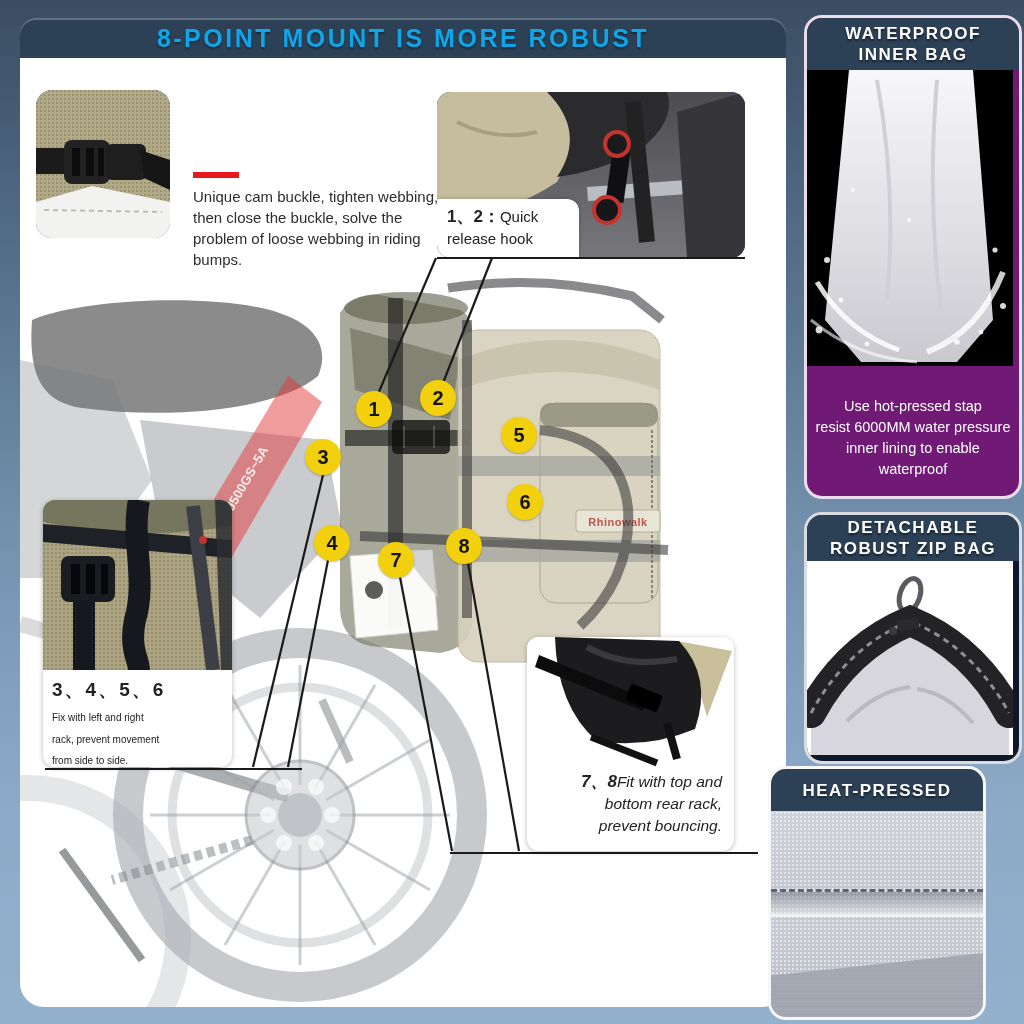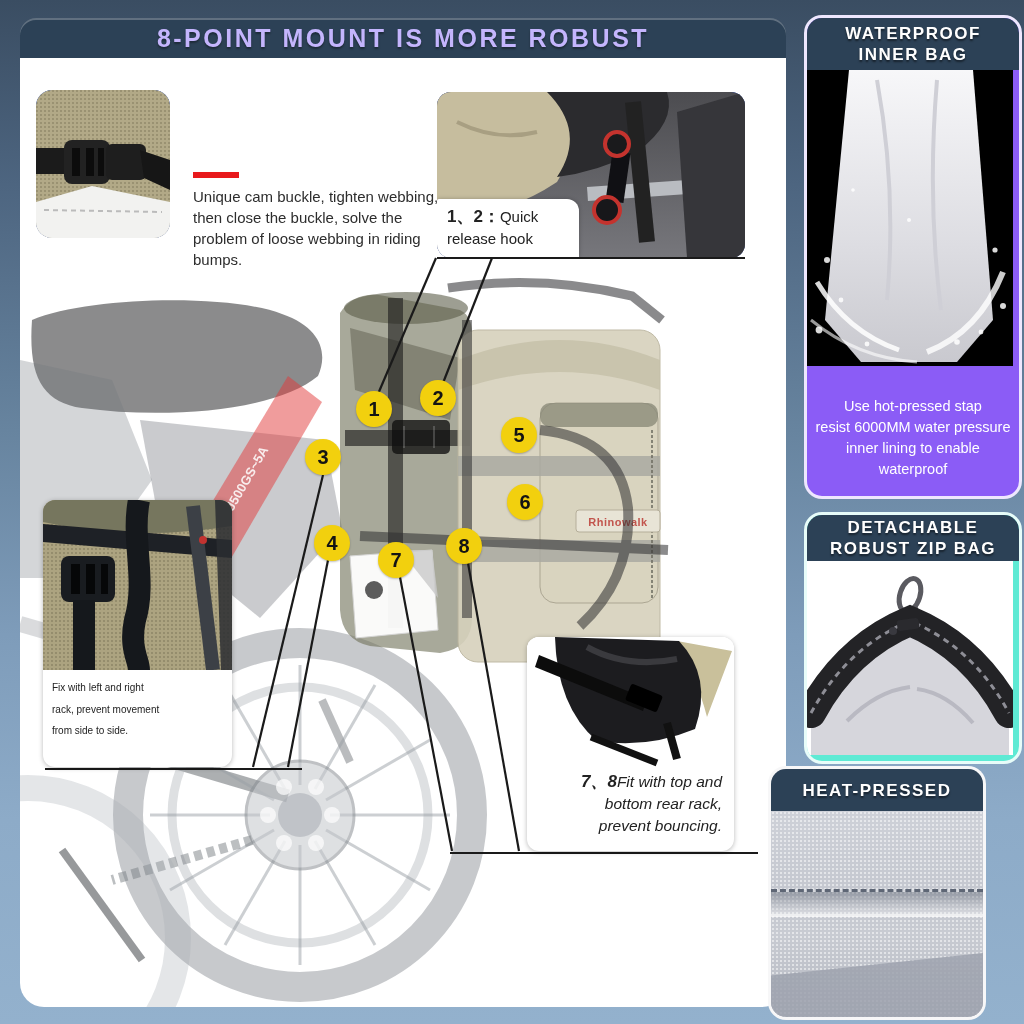--- a/index.html
+++ b/index.html
@@ -17,7 +17,7 @@
     box-shadow:inset 0 2px 0 rgba(255,255,255,.25);
   }
   #banner span{
-    color:#c4b5fd;font-size:25px;font-weight:800;letter-spacing:2.5px;
+    color:#0ea5e9;font-size:25px;font-weight:800;letter-spacing:2.5px;
     text-shadow:0 2px 2px rgba(0,0,0,.35);
   }
   #card-body{

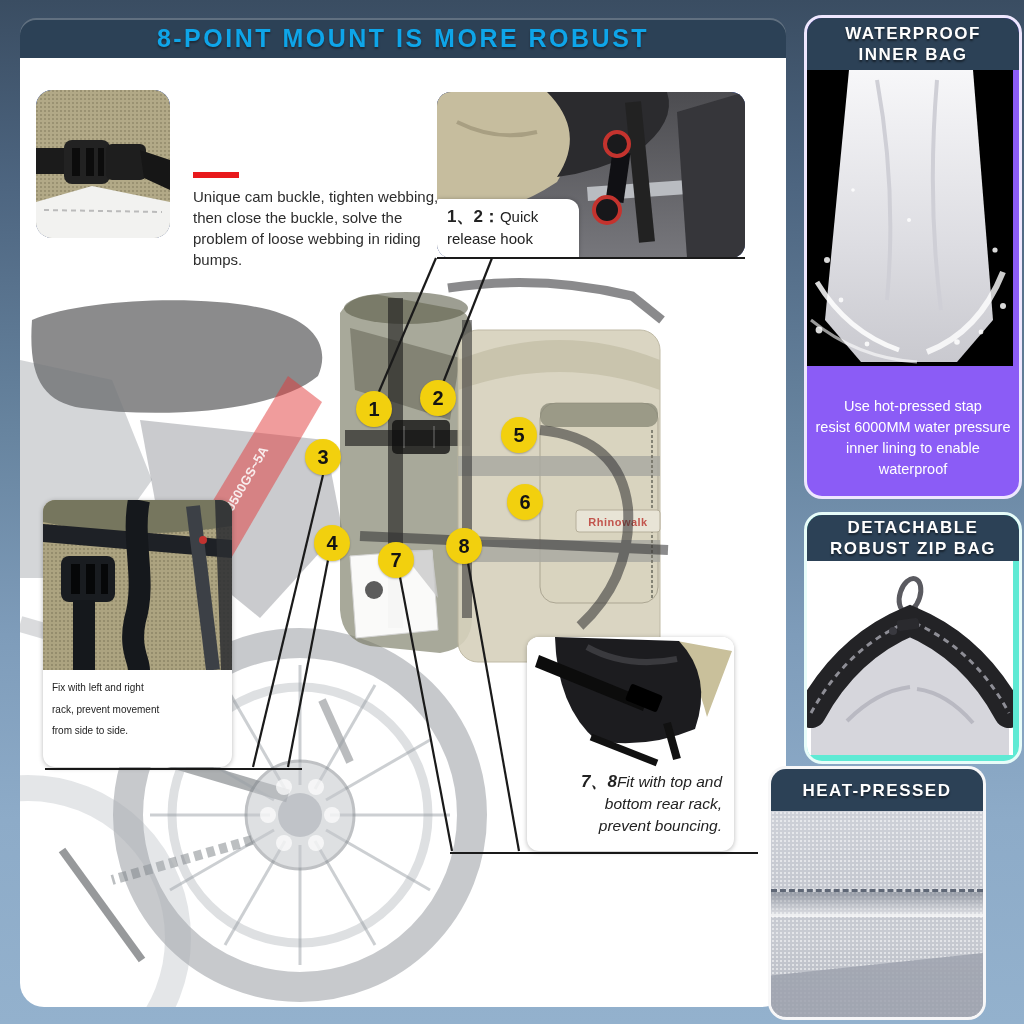--- a/index.html
+++ b/index.html
@@ -64,7 +64,7 @@
     color:#fff;font-size:17px;font-weight:800;letter-spacing:1.5px;line-height:21px;
     text-shadow:0 2px 2px rgba(0,0,0,.5);
   }
-  #panel-waterproof{left:804px;top:15px;width:212px;height:478px;background:#8b5cf6;}
+  #panel-waterproof{left:804px;top:15px;width:212px;height:478px;background:#701a75;}
   #panel-waterproof .panel-head{height:52px;}
   #wp-caption{position:absolute;left:4px;right:4px;bottom:16px;color:#fff;text-align:center;font-size:14.5px;line-height:21px;}
   #panel-zip{left:804px;top:512px;width:212px;height:246px;background:#5eead4;}

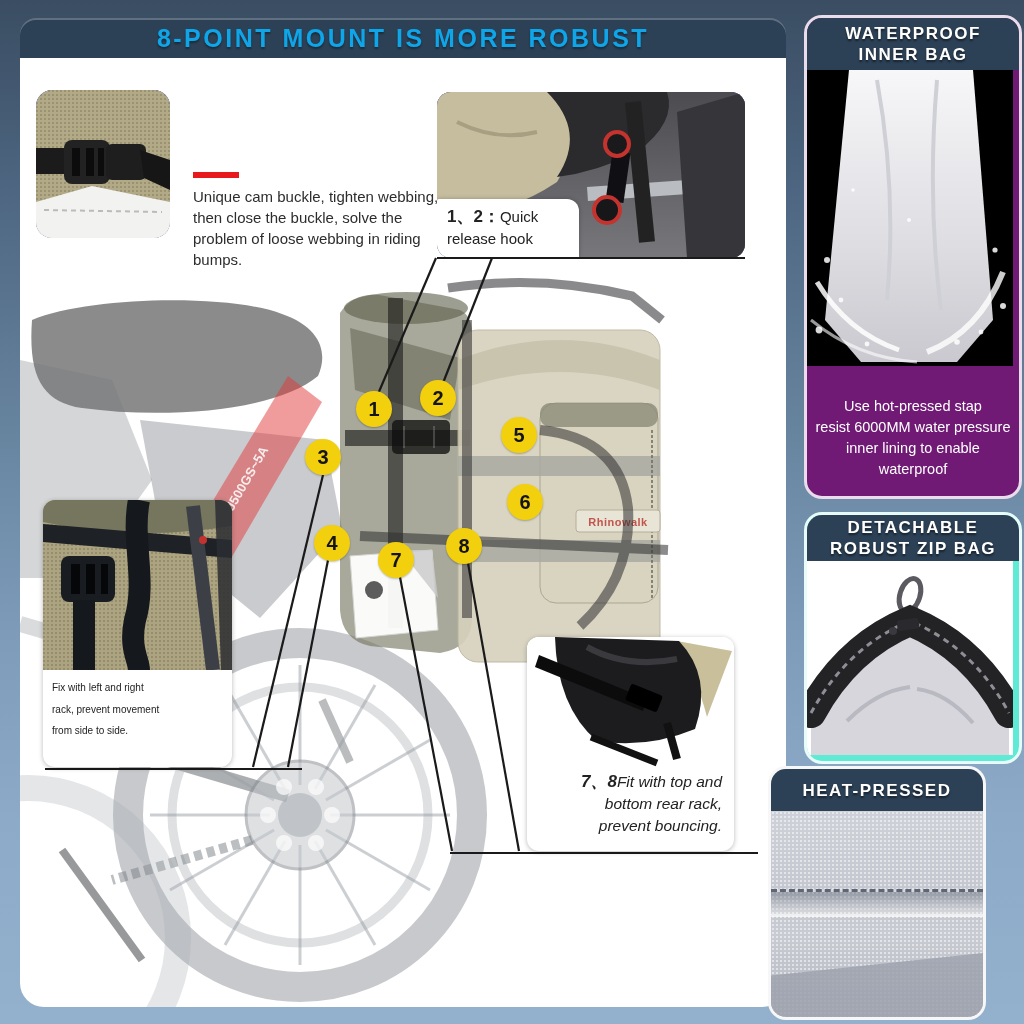--- a/index.html
+++ b/index.html
@@ -67,7 +67,7 @@
   #panel-waterproof{left:804px;top:15px;width:212px;height:478px;background:#701a75;}
   #panel-waterproof .panel-head{height:52px;}
   #wp-caption{position:absolute;left:4px;right:4px;bottom:16px;color:#fff;text-align:center;font-size:14.5px;line-height:21px;}
-  #panel-zip{left:804px;top:512px;width:212px;height:246px;background:#5eead4;}
+  #panel-zip{left:804px;top:512px;width:212px;height:246px;background:#0f172a;}
   #panel-zip .panel-head{height:46px;}
   #panel-heat{left:768px;top:766px;width:212px;height:248px;background:#c6c9d1;}
   #panel-heat .panel-head{height:42px;}

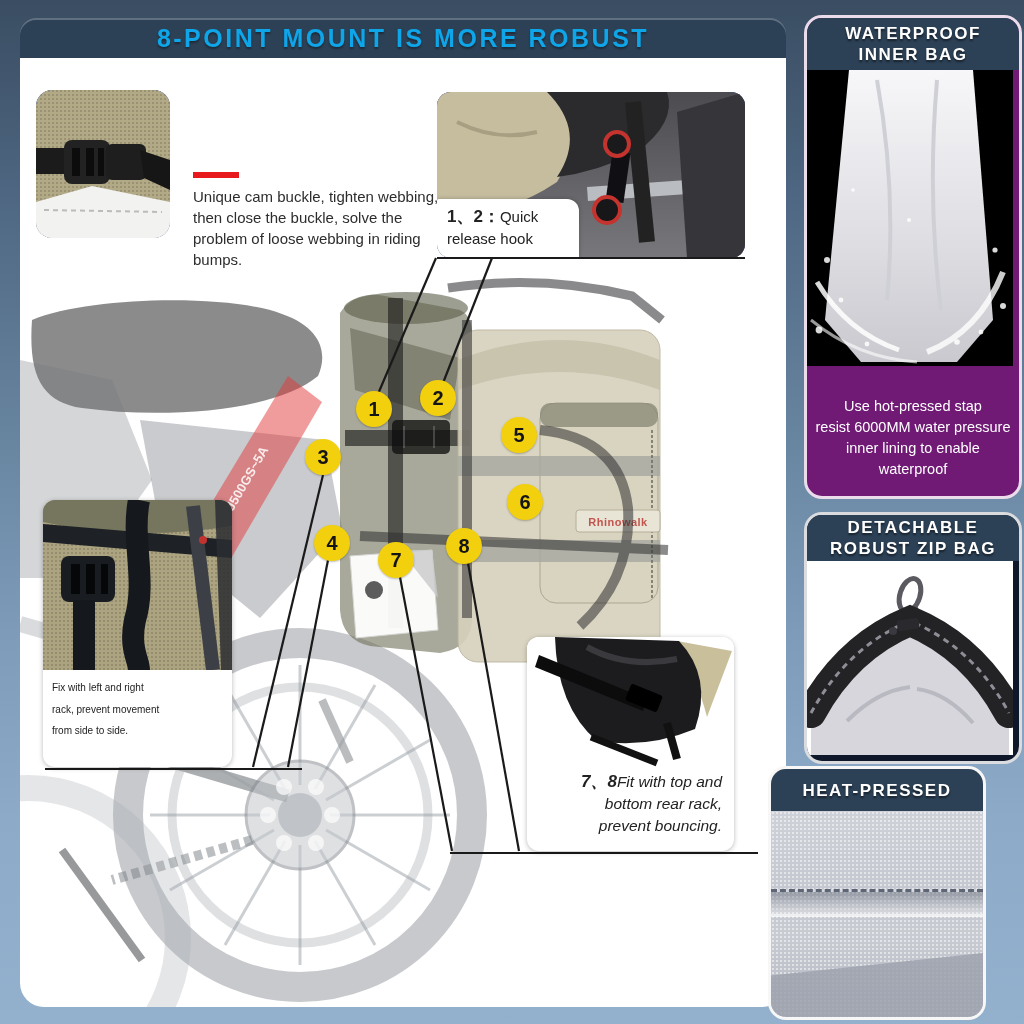--- a/index.html
+++ b/index.html
@@ -265,6 +265,7 @@
         </svg>
       </div>
       <div class="dc-text">
+        <div class="dc-head">3、4、5、6</div>
         <div class="dc-line nowrap">Fix with left and right</div>
         <div class="dc-line nowrap">rack, prevent movement</div>
         <div class="dc-line nowrap">from side to side.</div>

